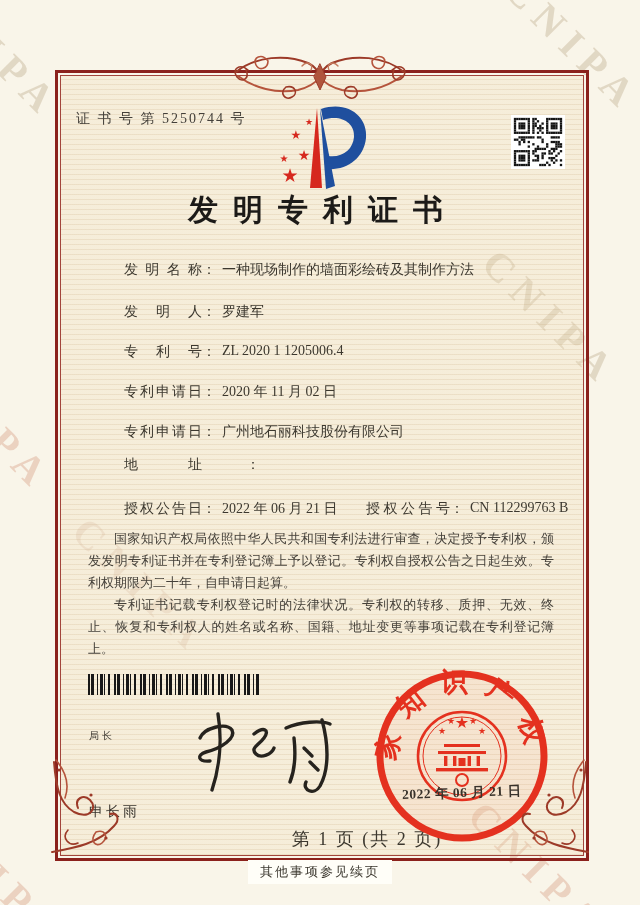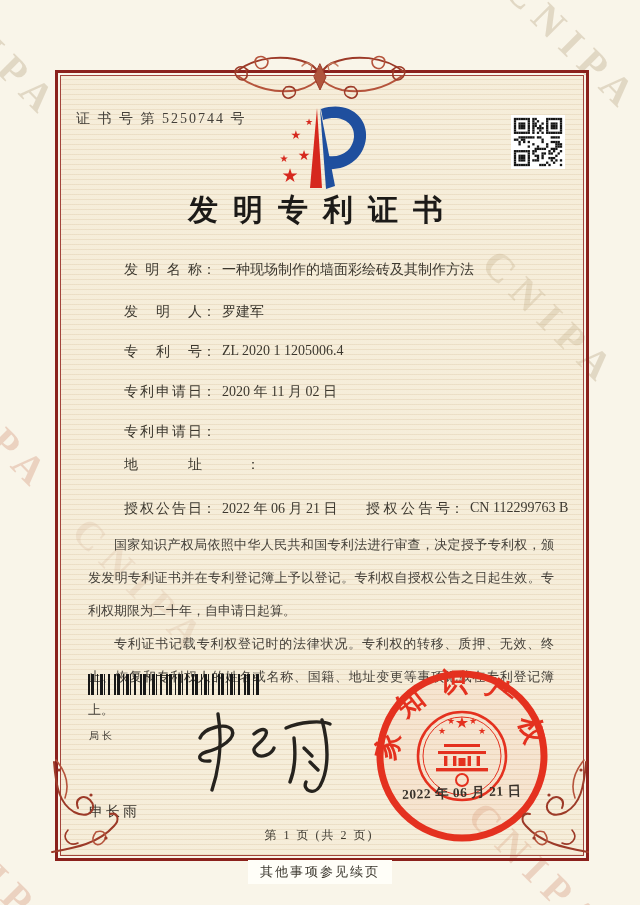--- a/index.html
+++ b/index.html
@@ -386,6 +386,7 @@
     <div class="frow r5">
       <span class="flabel">专利申请日</span>
         <span class="fcolon">：</span>
+      <span class="fvalue">广州地石丽科技股份有限公司</span>
     </div>
     <div class="frow r6">
       <span class="flabel">地址</span>

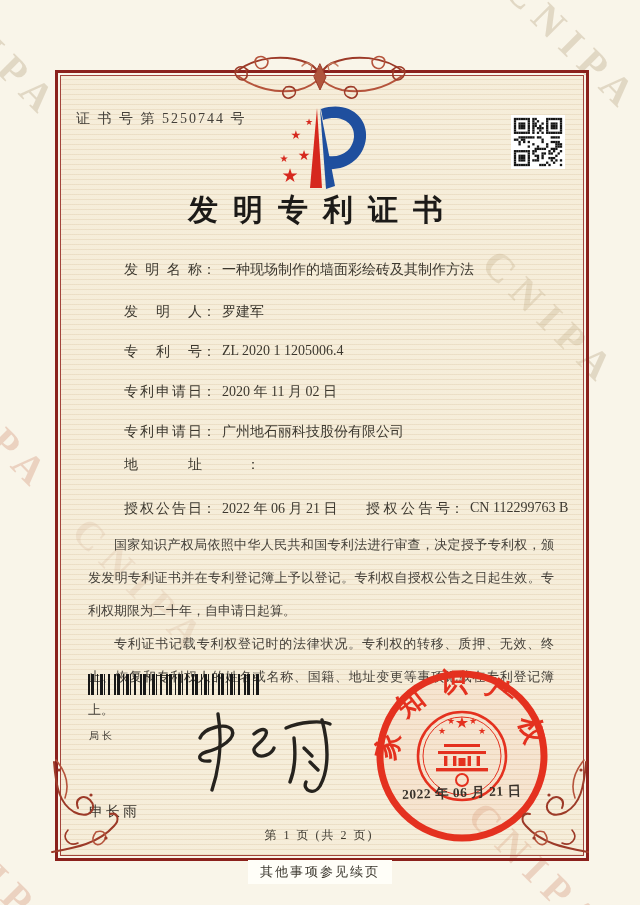--- a/index.html
+++ b/index.html
@@ -49,7 +49,7 @@
   .pair2 .flabel{width:84px;}
   .auth-row{position:relative;}
 
-  .paras{position:absolute;left:88px;top:528px;width:466px;font-size:13px;line-height:33px;
+  .paras{position:absolute;left:88px;top:528px;width:466px;font-size:13px;line-height:22px;
          text-align:justify;color:#45413a;}
   .paras p{margin:0;text-indent:2em;}
 

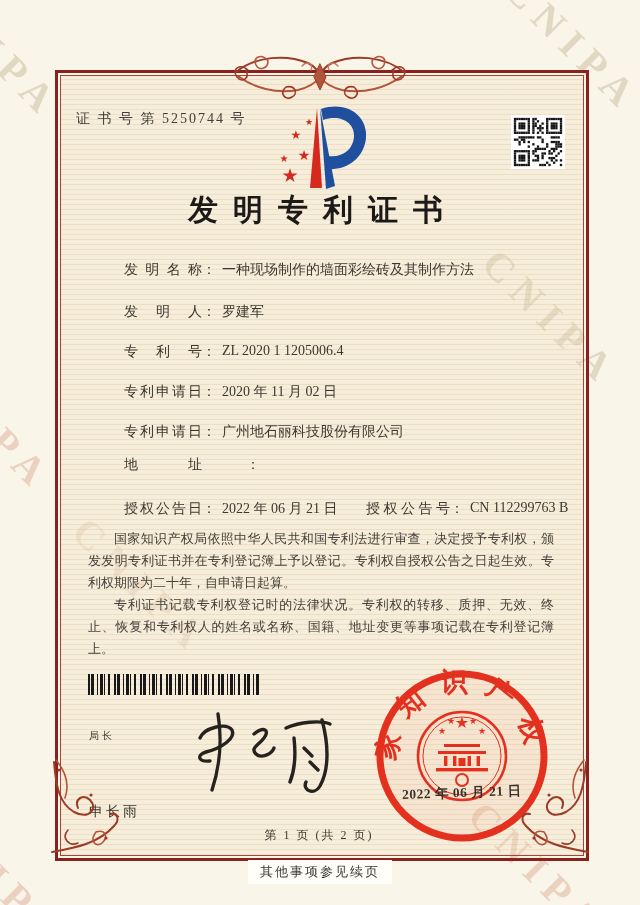--- a/index.html
+++ b/index.html
@@ -70,7 +70,7 @@
   .seal text, .seal textPath{font-family:"Liberation Serif","DejaVu Serif",serif;}
 
   .page-info{position:absolute;left:55px;top:827px;width:528px;text-align:center;
-             font-size:12px;letter-spacing:2px;color:#3c382f;}
+             font-size:18px;letter-spacing:2px;color:#3c382f;padding-left:48px;}
   .note-wrap{position:absolute;left:0;top:860px;width:640px;text-align:center;}
   .note{display:inline-block;background:#fffef8;padding:3px 12px;font-size:13px;
         letter-spacing:2px;color:#3c382f;}

